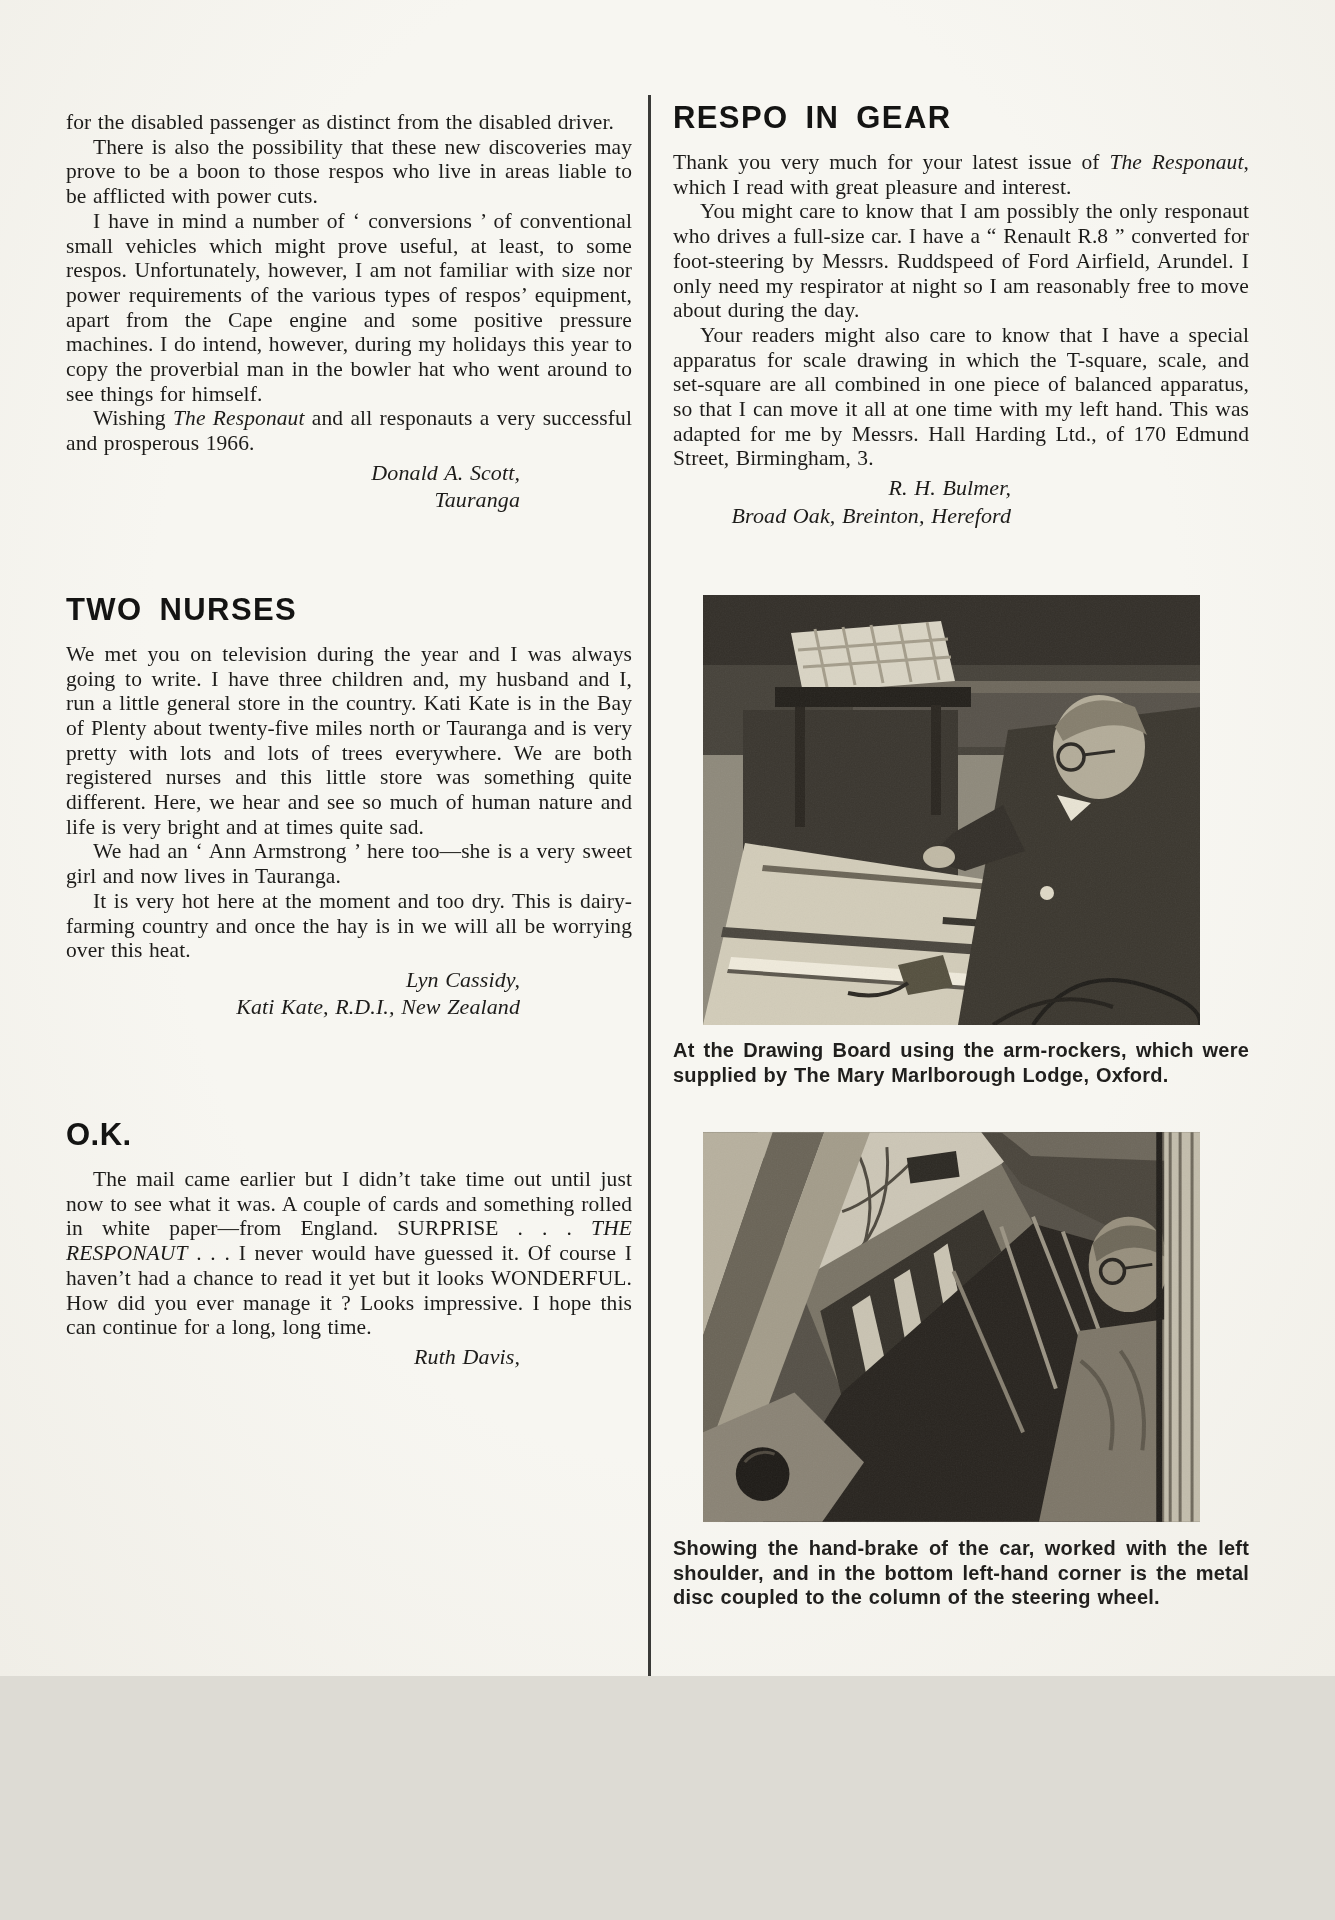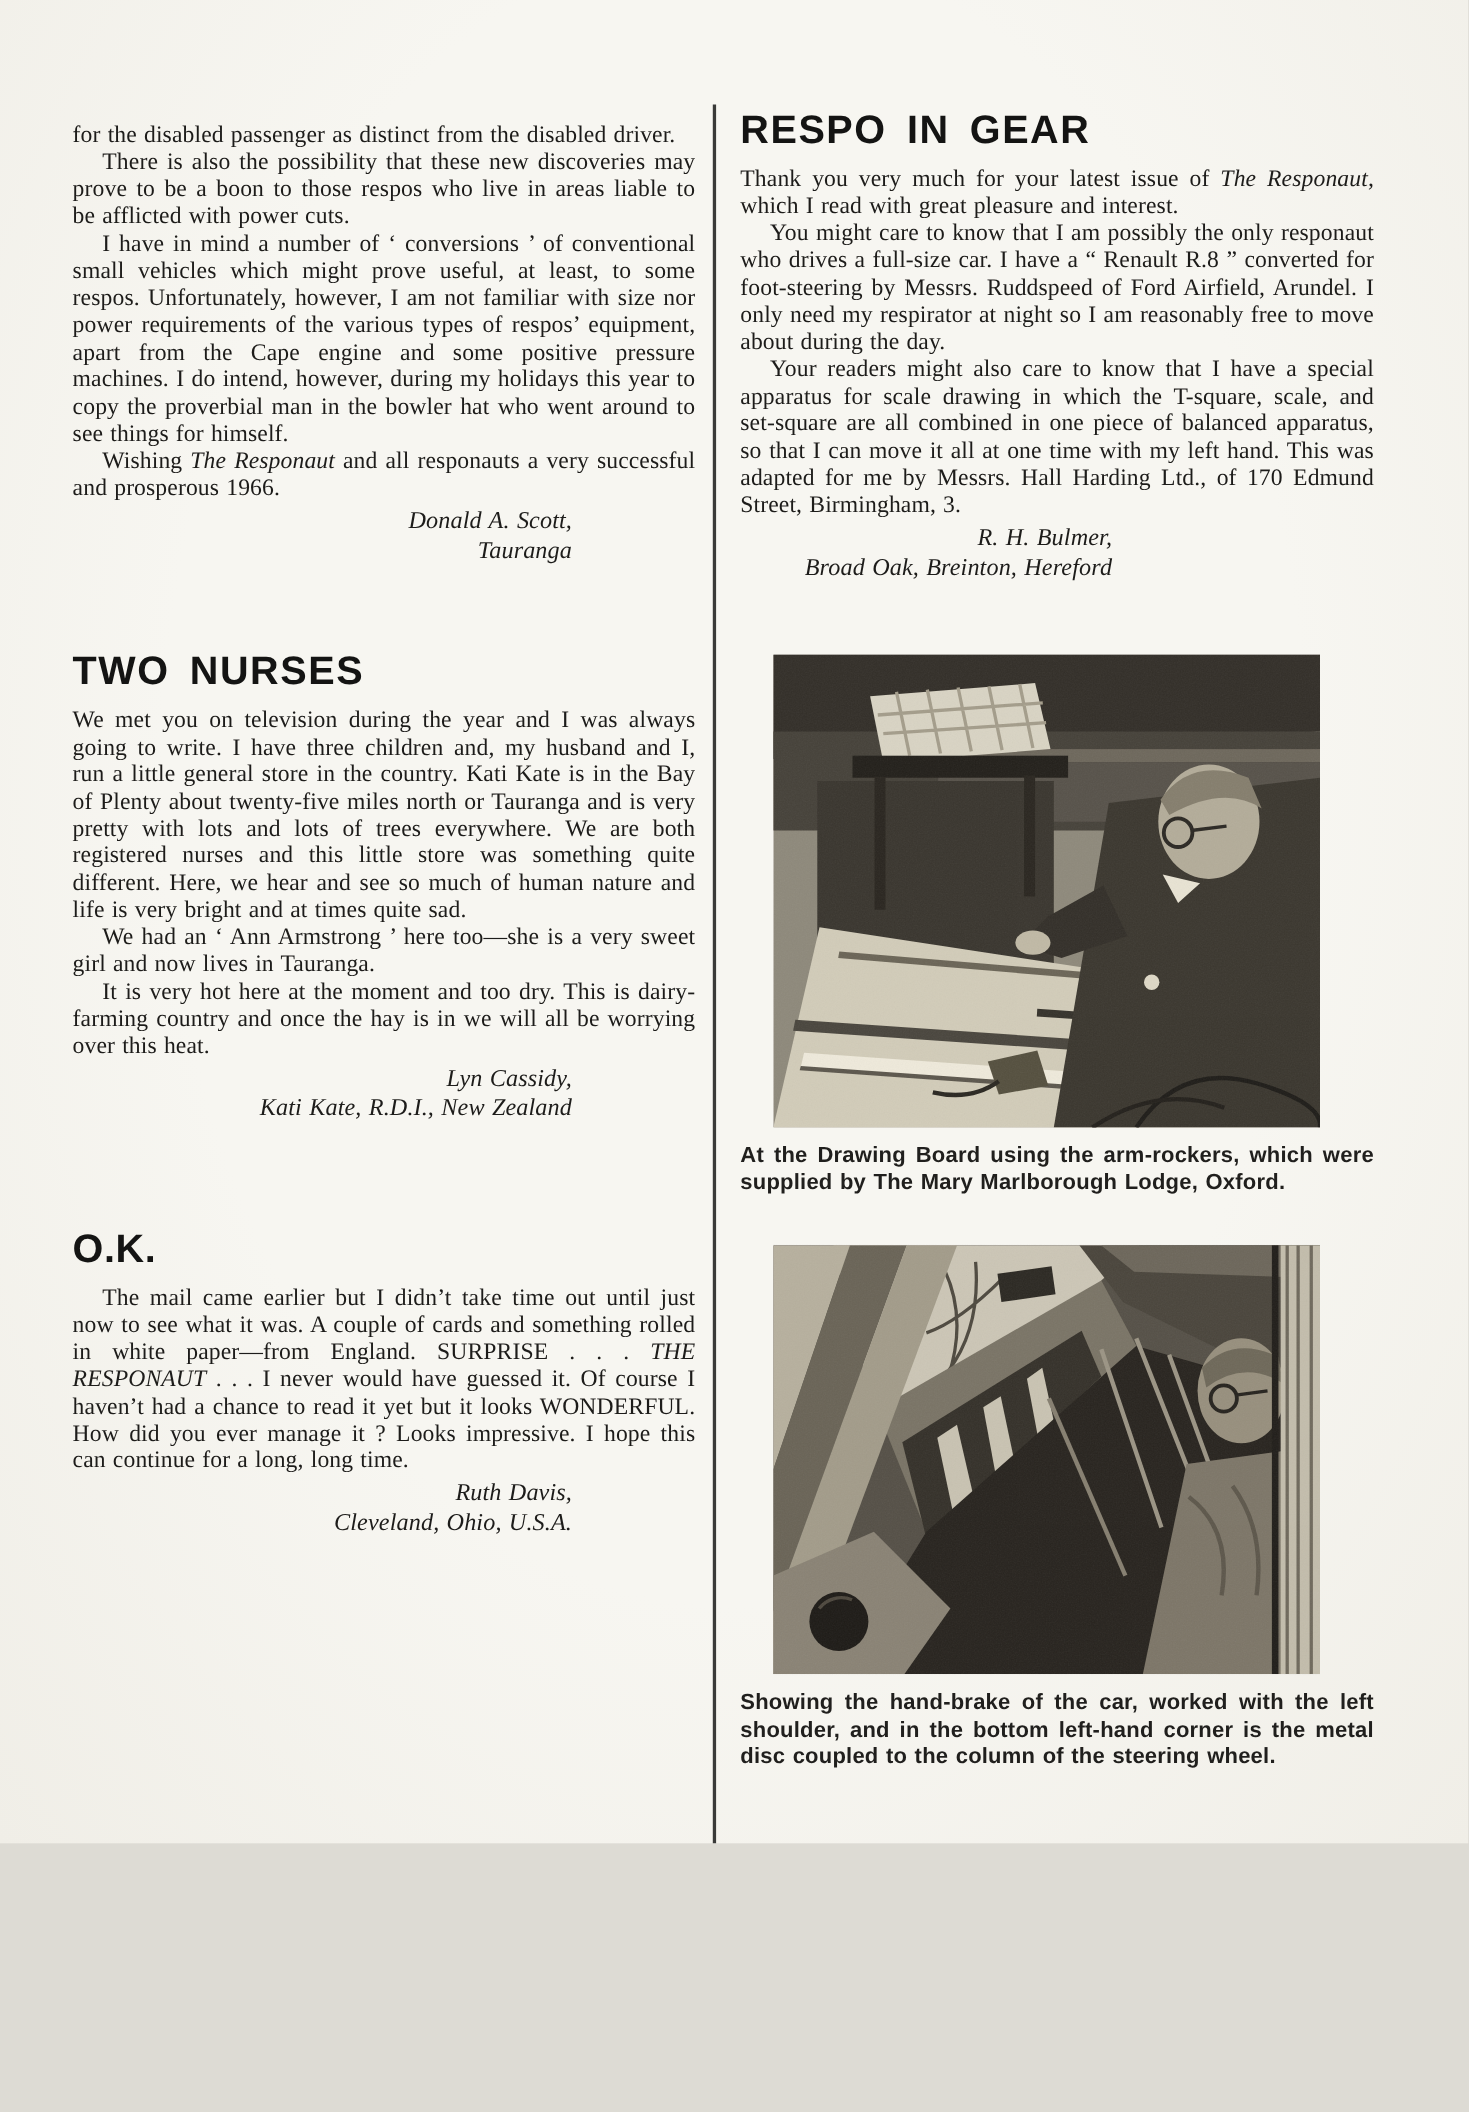--- a/index.html
+++ b/index.html
@@ -28,7 +28,7 @@
   .body-para.indent{text-indent:27px;}
   .heading{
     font-family:"Liberation Sans", sans-serif;
-    font-weight:bold;font-size:36px;line-height:36px;
+    font-weight:bold;font-size:31px;line-height:36px;
     letter-spacing:1.4px;word-spacing:7px;
     color:#141413;margin:0 0 14px 0;
   }

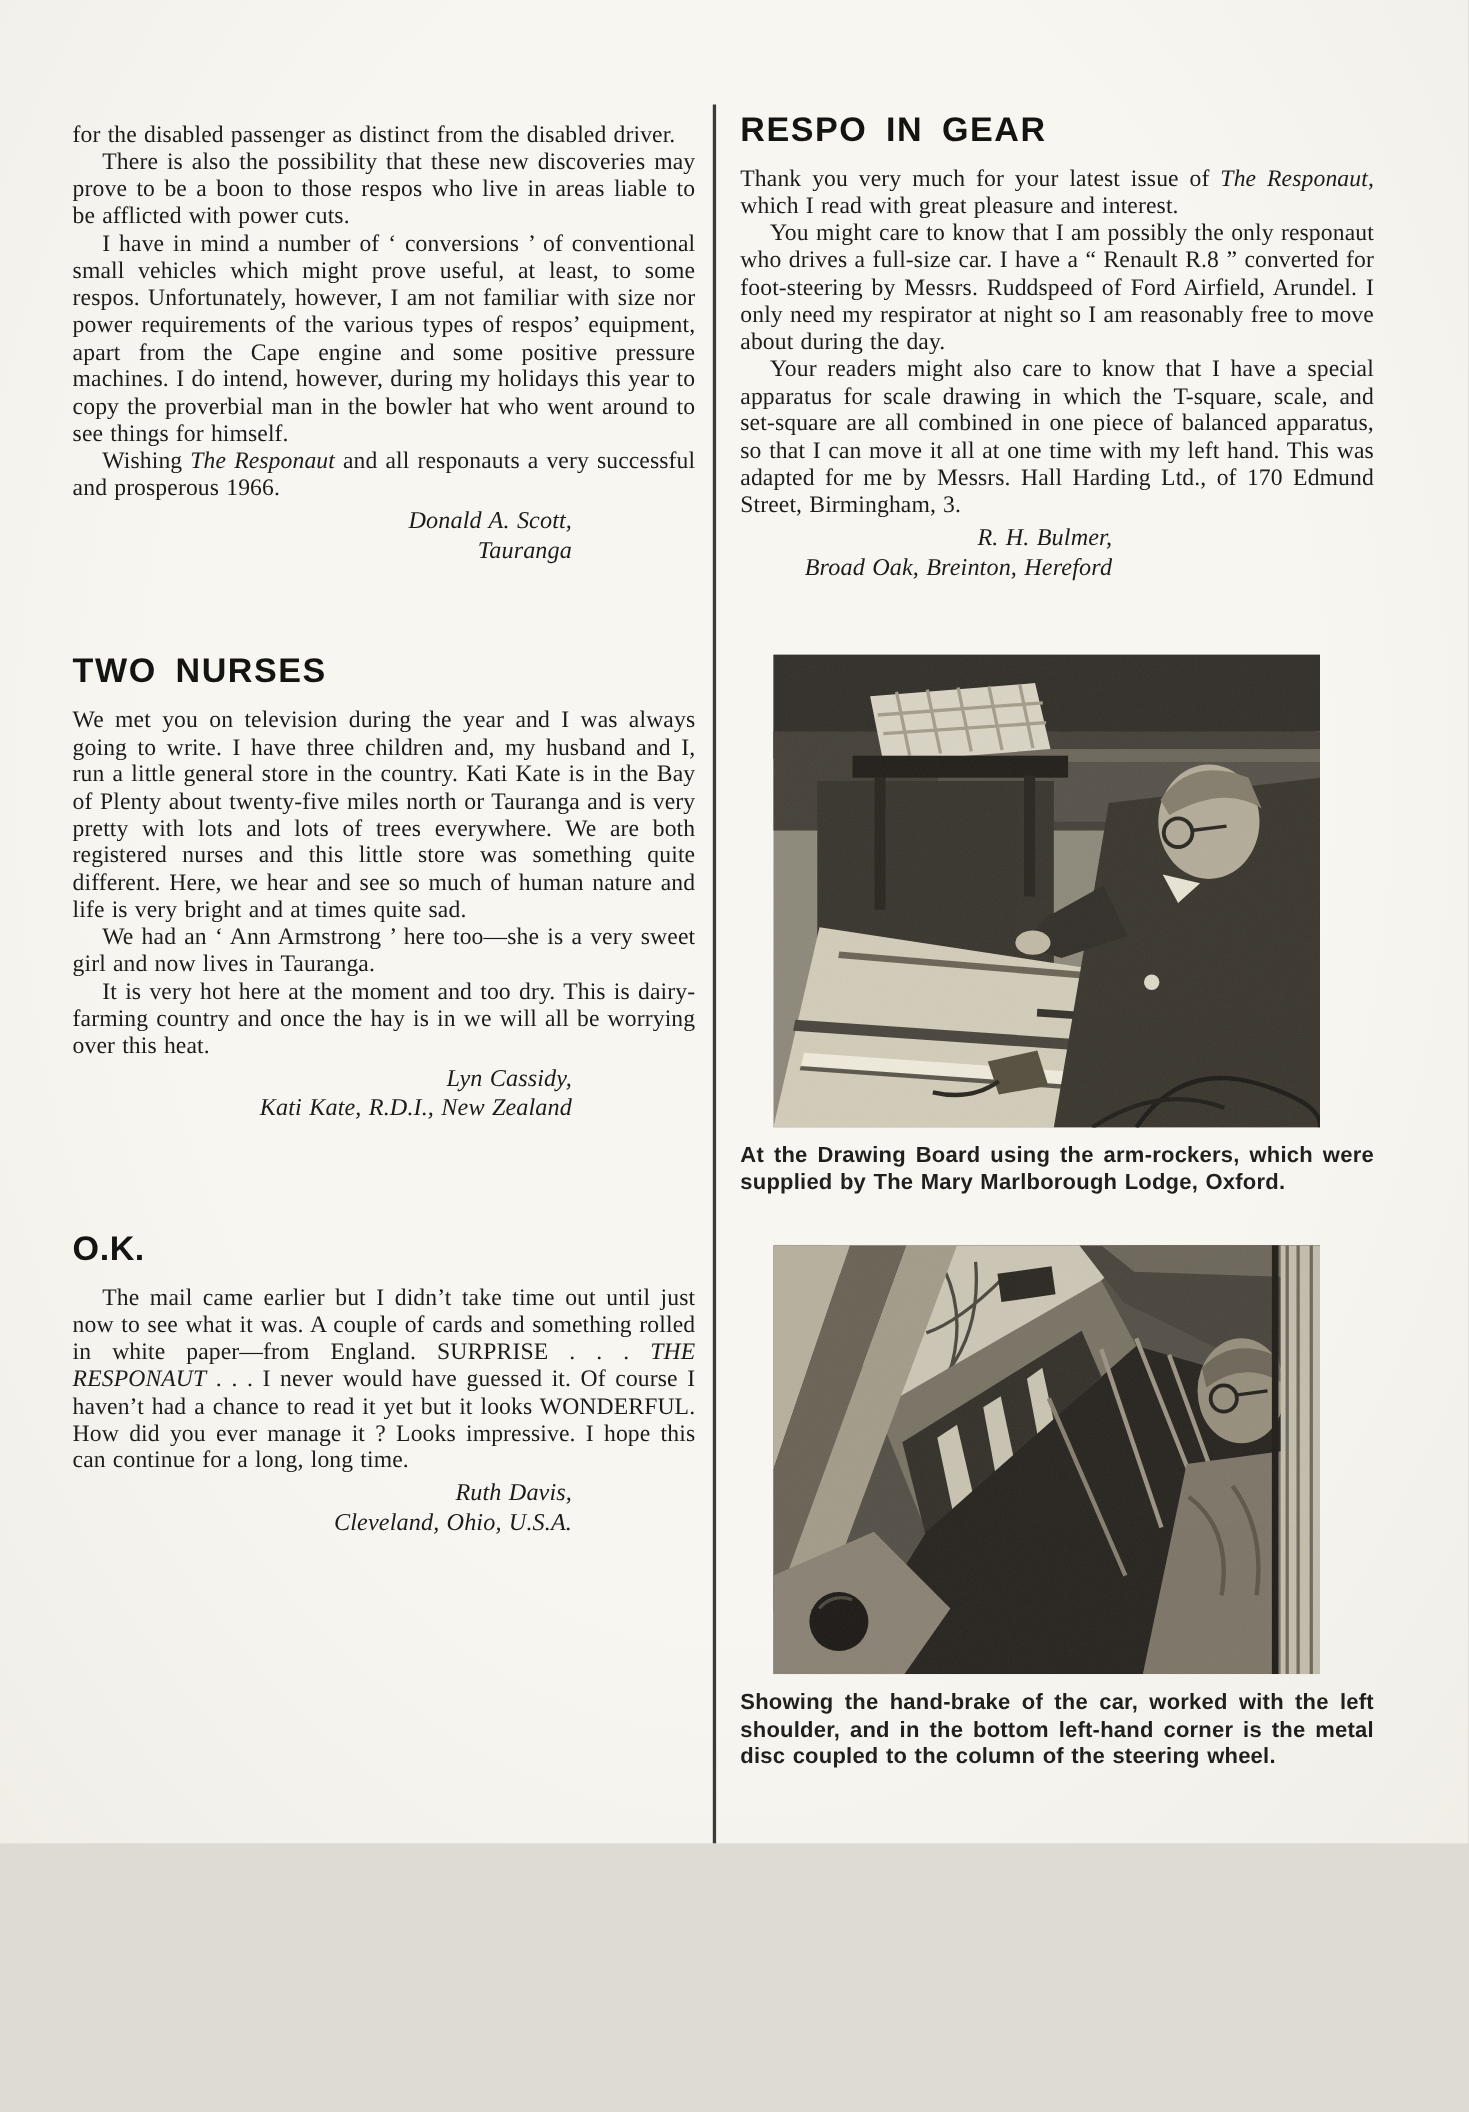--- a/index.html
+++ b/index.html
@@ -84,7 +84,6 @@
         <p class="body-para indent">The mail came earlier but I didn’t take time out until just now to see what it was. A couple of cards and something rolled in white paper—from England. SURPRISE . . . <i>THE RESPONAUT</i> . . . I never would have guessed it. Of course I haven’t had a chance to read it yet but it looks WONDERFUL. How did you ever manage it ? Looks impressive. I hope this can continue for a long, long time.</p>
         <div class="signature">
           <div>Ruth Davis,</div>
-          <div>Cleveland, Ohio, U.S.A.</div>
         </div>
       </section>
     </div>

